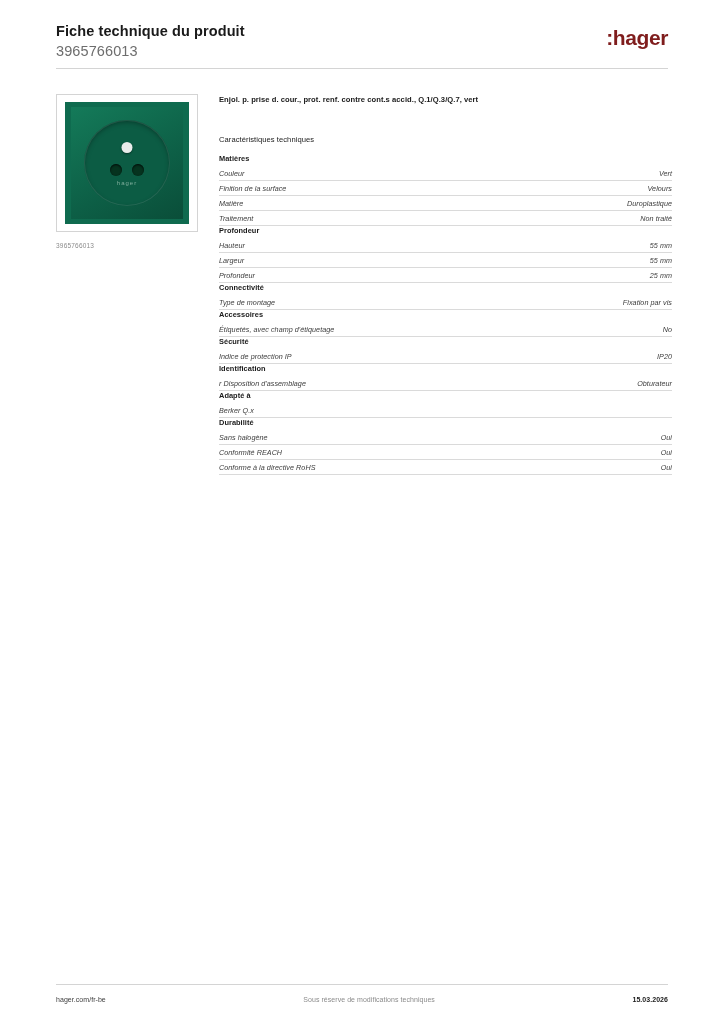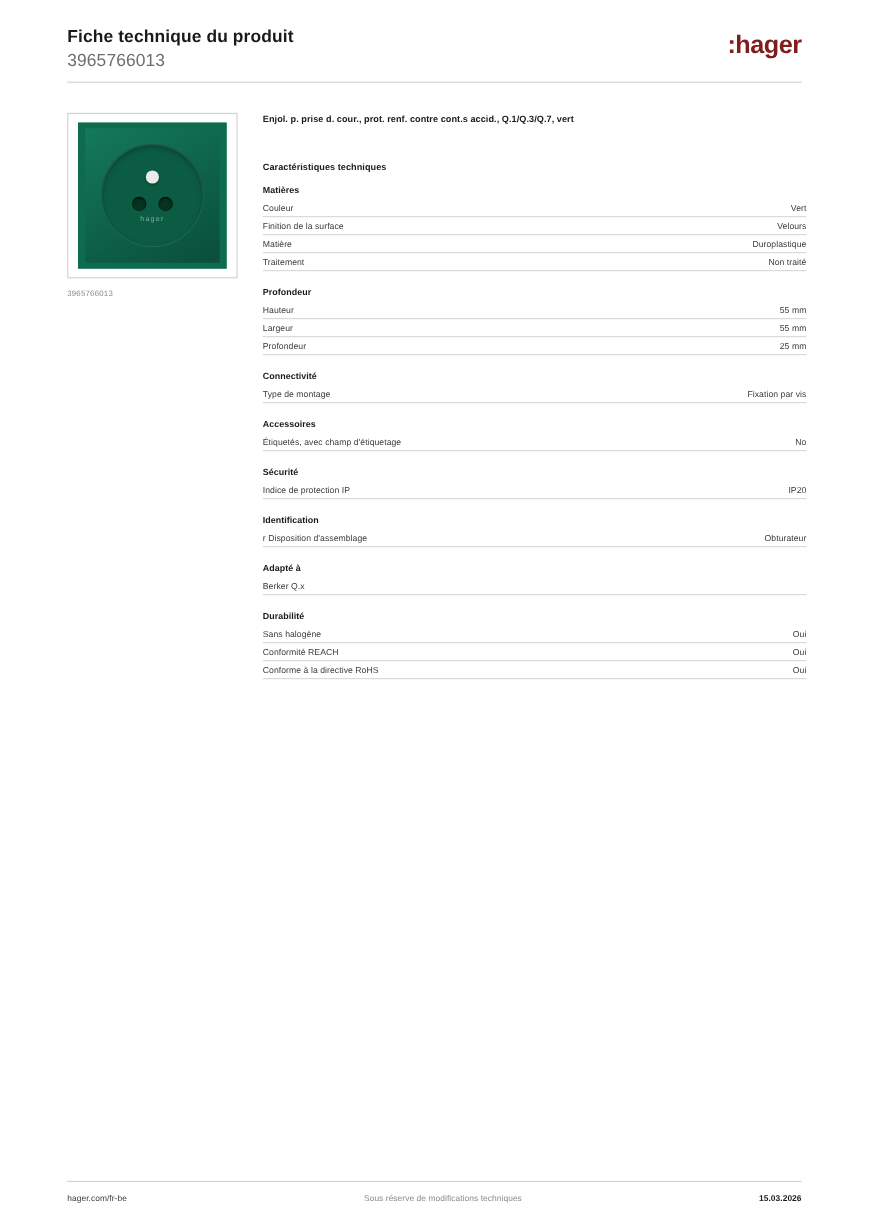--- a/index.html
+++ b/index.html
@@ -158,7 +158,7 @@
   }
   .section-heading {
     font-size: 7.6px;
-    font-weight: bold;
+    font-weight: normal;
     color: #1a1a1a;
     margin-bottom: 10px;
     letter-spacing: 0.05px;

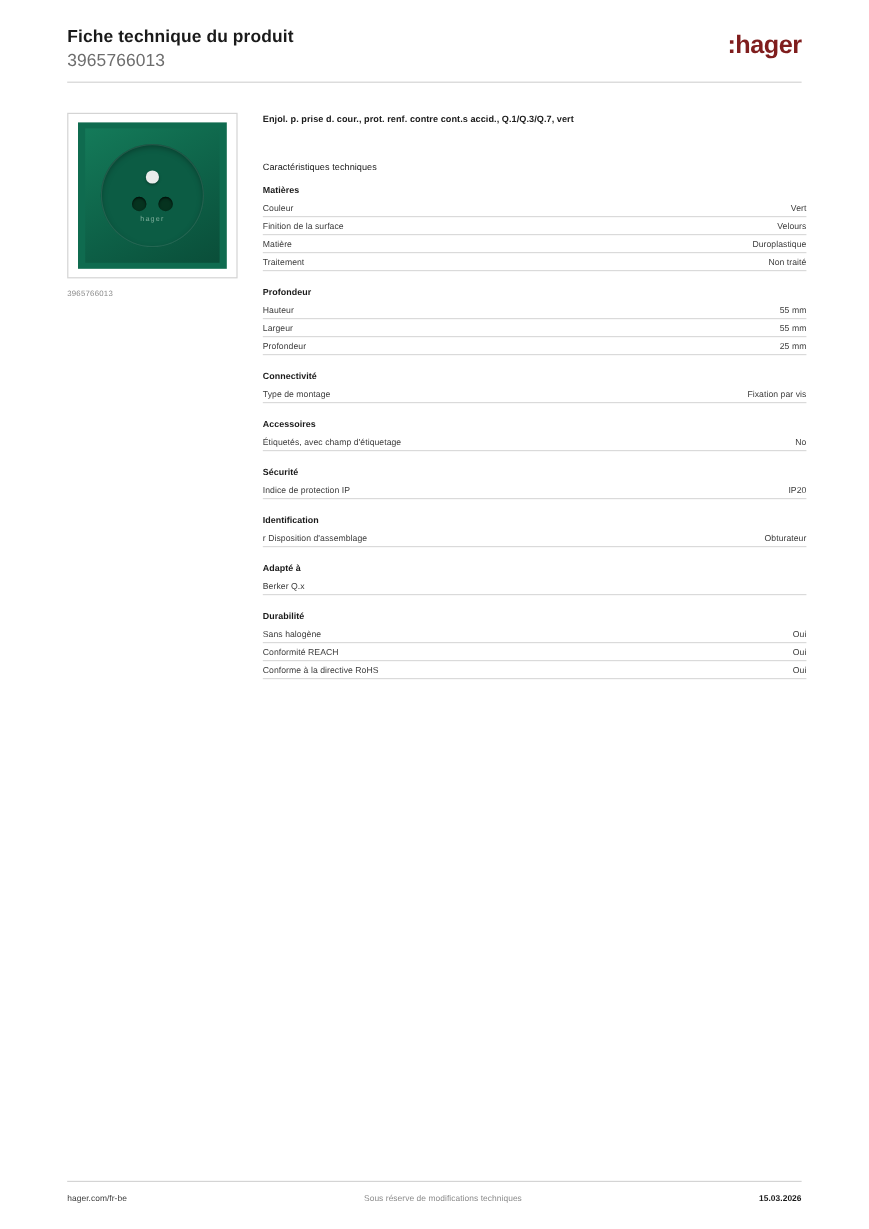--- a/index.html
+++ b/index.html
@@ -164,7 +164,6 @@
     letter-spacing: 0.05px;
   }
   .group {
-    margin-bottom: 13px;
   }
   .group-title {
     font-size: 7.4px;

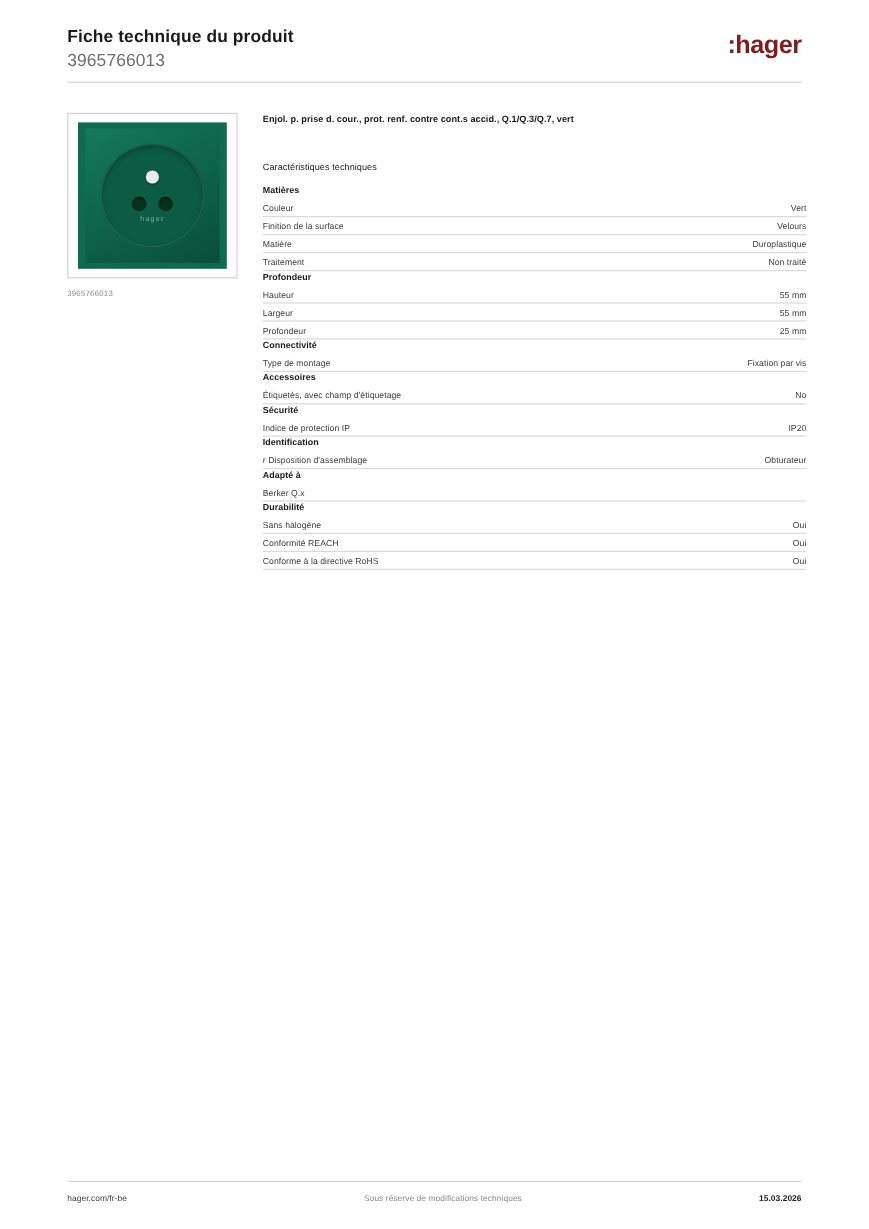--- a/index.html
+++ b/index.html
@@ -181,6 +181,7 @@
     font-size: 7.2px;
     color: #3c3c3c;
     letter-spacing: 0.05px;
+    font-style: italic;
   }
   .row:first-of-type {
     border-top: 1px solid #dadada;

